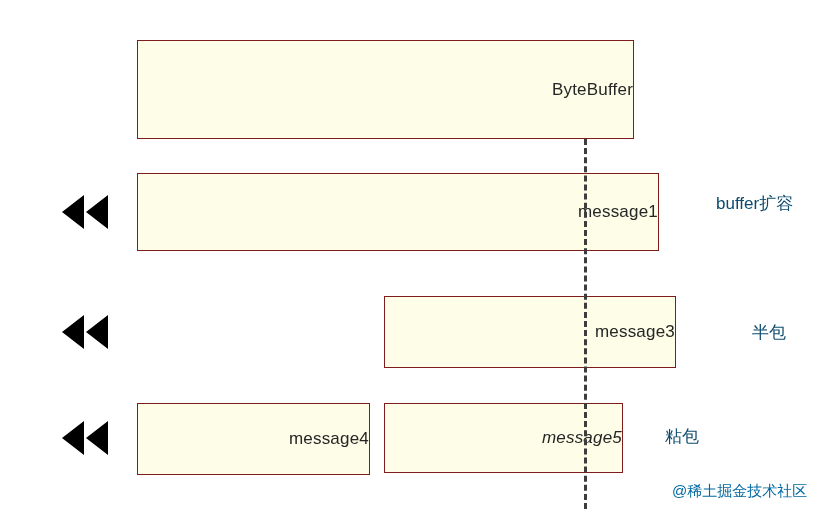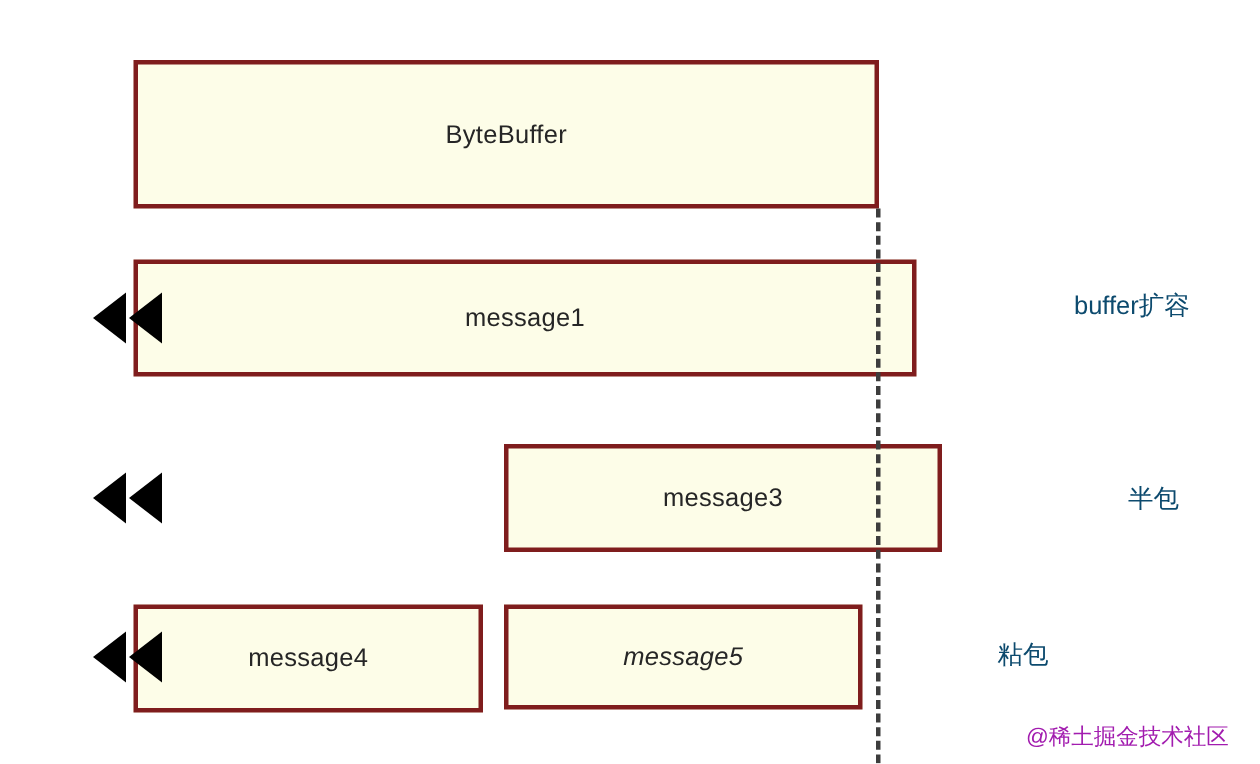--- a/index.html
+++ b/index.html
@@ -23,10 +23,11 @@
     position: absolute;
     box-sizing: border-box;
     background: #fdfde8;
-    border: 3px solid #7f1d1d;
+    border: 1px solid #7f1d1d;
     display: flex;
     align-items: center;
-    justify-content: center;
+    justify-content: flex-end;
+    margin-left: 48px;
   }
   .box-label {
     font-size: 17px;

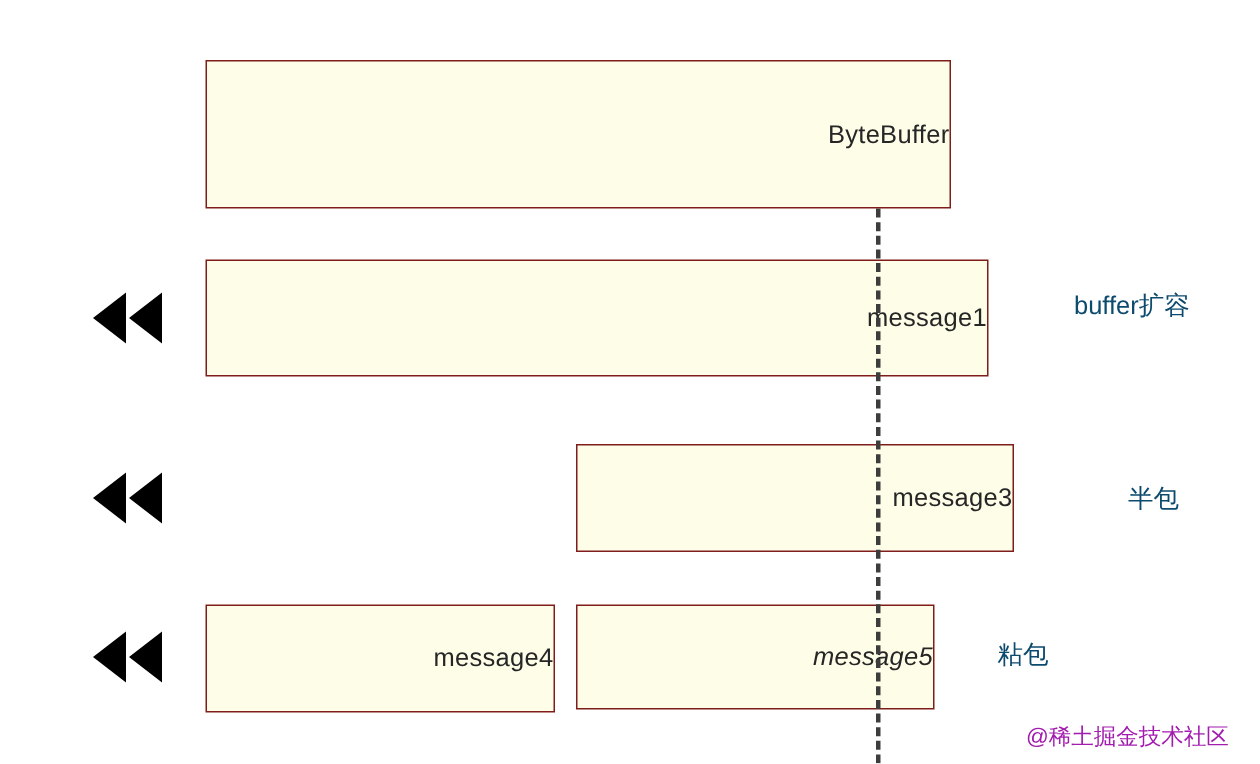--- a/index.html
+++ b/index.html
@@ -95,10 +95,9 @@
     left: 672px;
     top: 482px;
     font-size: 15px;
-    color: #a21caf;
+    color: #0369a1;
     white-space: nowrap;
     user-select: none;
-    margin-left: 12px;
   }
 </style>
 </head>

